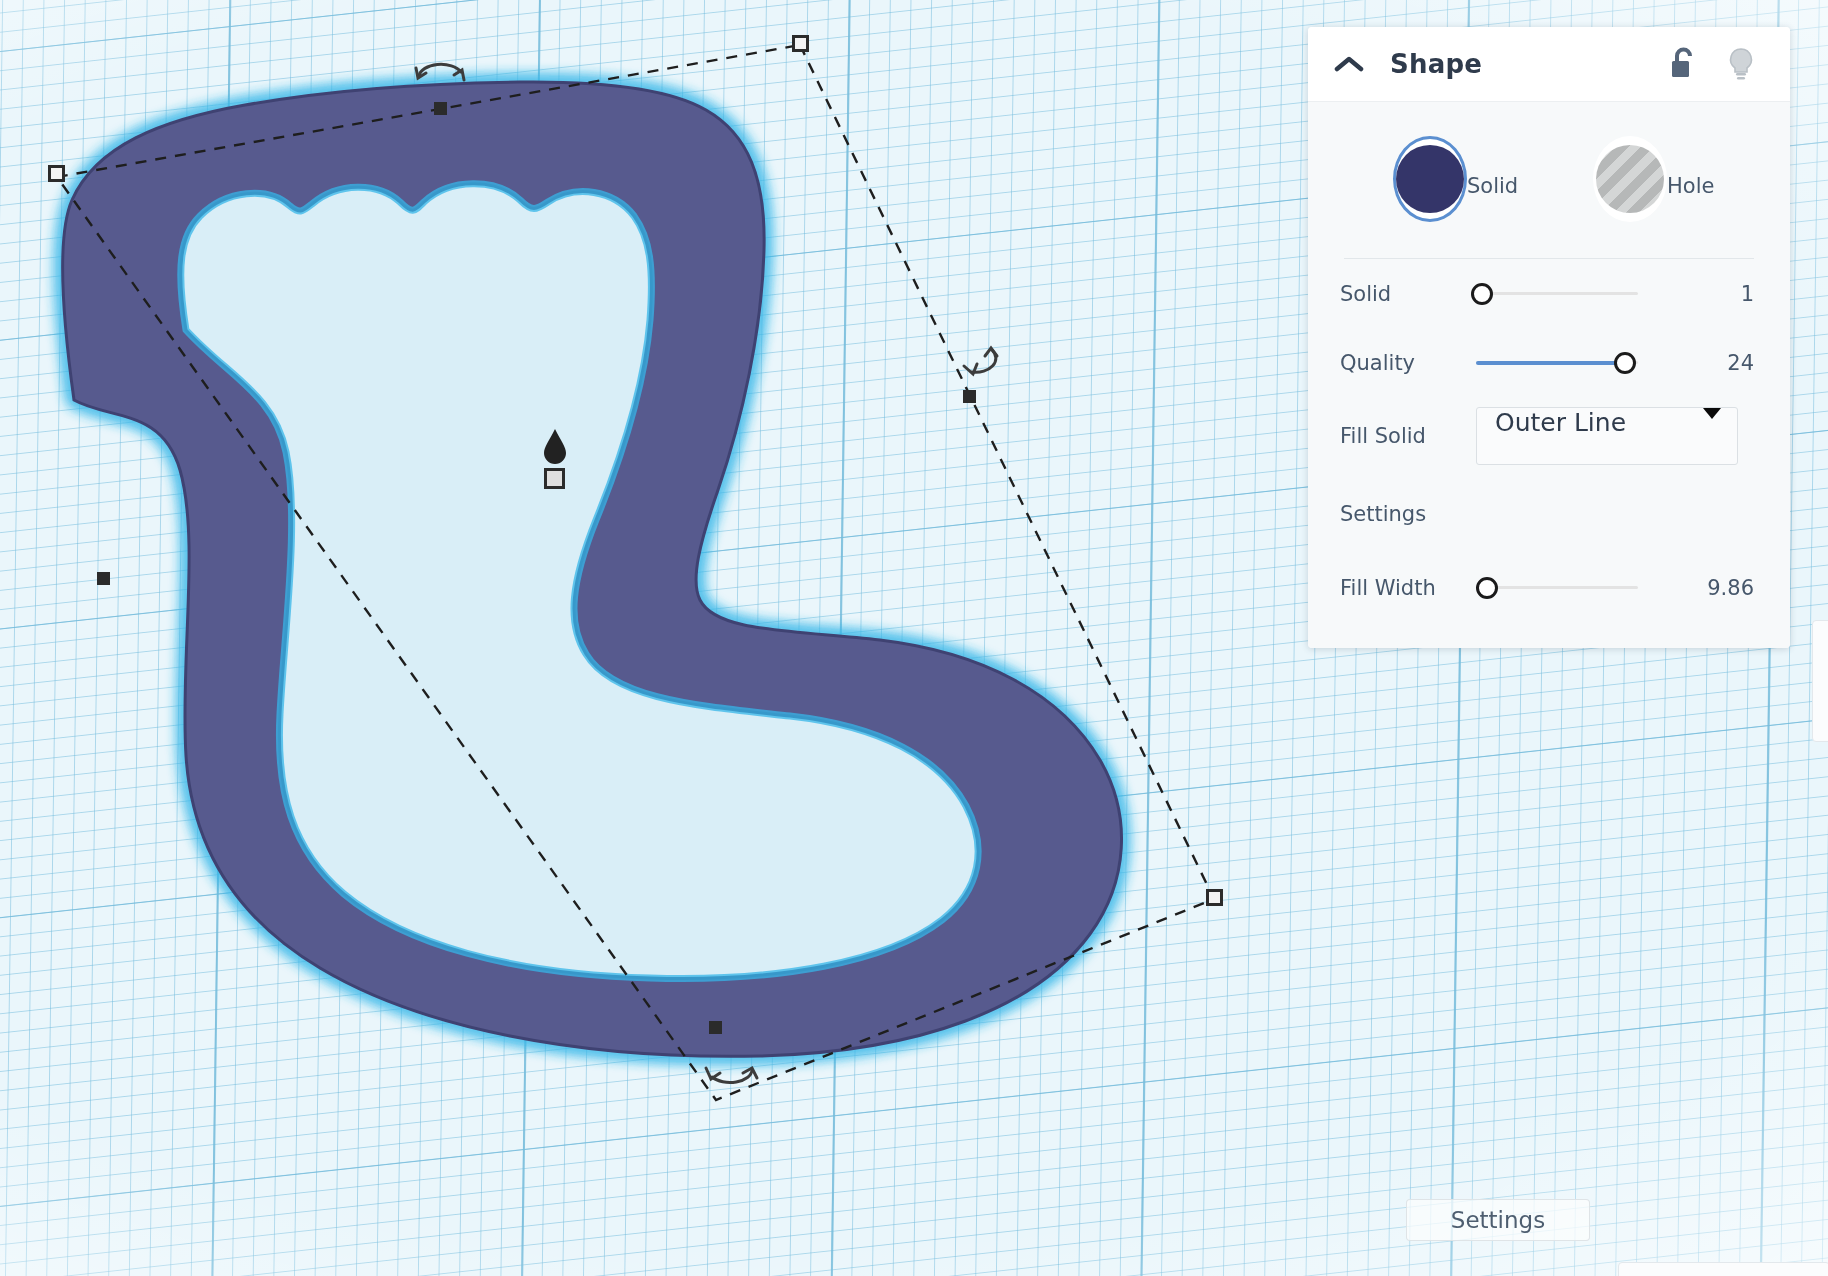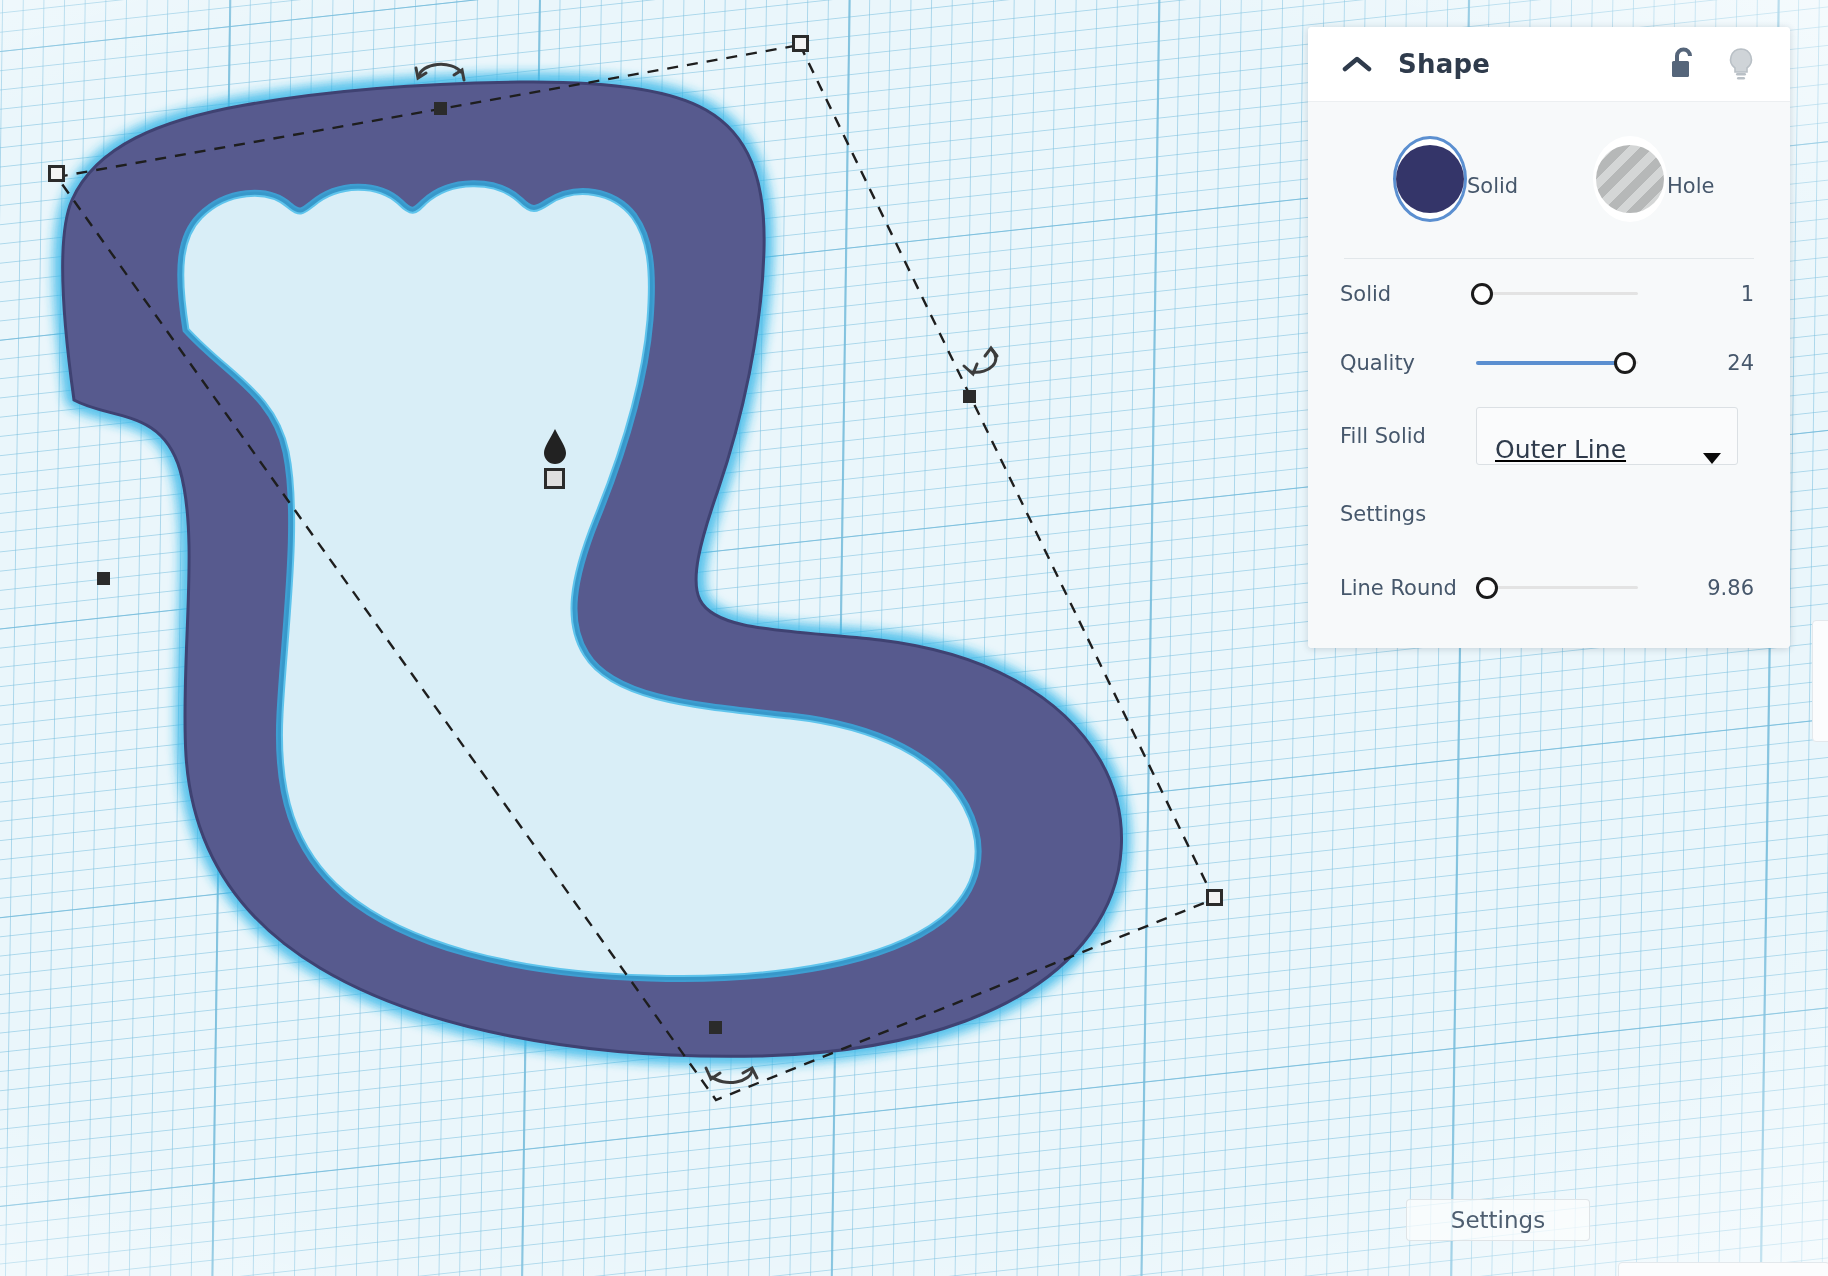--- a/index.html
+++ b/index.html
@@ -113,7 +113,7 @@
     background: #ffffff;
     display: flex;
     align-items: center;
-    padding: 0 28px 0 30px;
+    padding: 0 28px 0 22px;
     box-sizing: border-box;
     border-bottom: 1px solid #eceff1;
   }

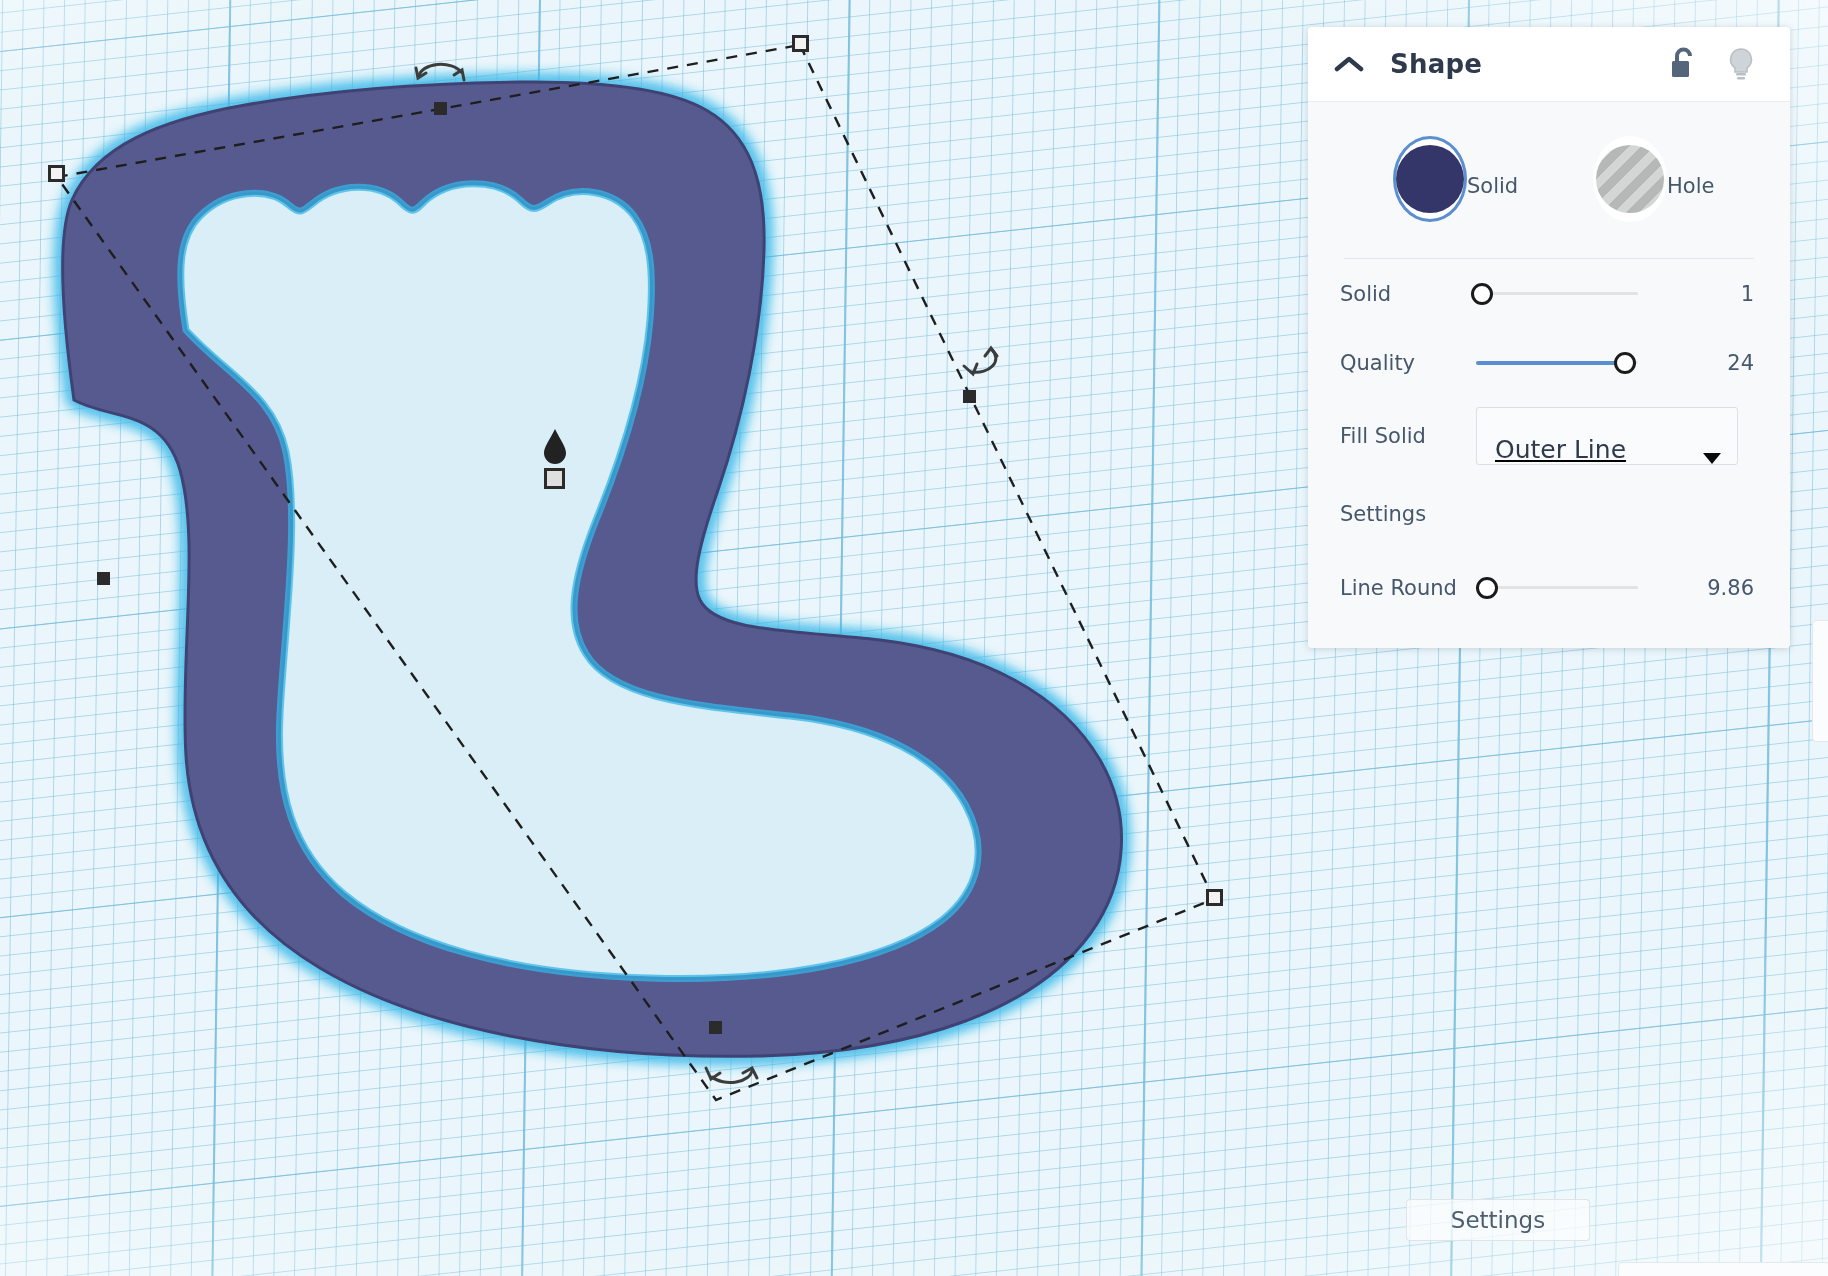--- a/index.html
+++ b/index.html
@@ -258,11 +258,10 @@
     border: 1px solid #dbe0e4;
     border-radius: 3px;
     display: flex;
-    align-items: flex-end;
+    align-items: flex-start;
     padding: 0 16px 0 18px;
     box-sizing: border-box;
     cursor: pointer;
-    text-decoration: underline;
   }
   .pselect-text {
     flex: 1;

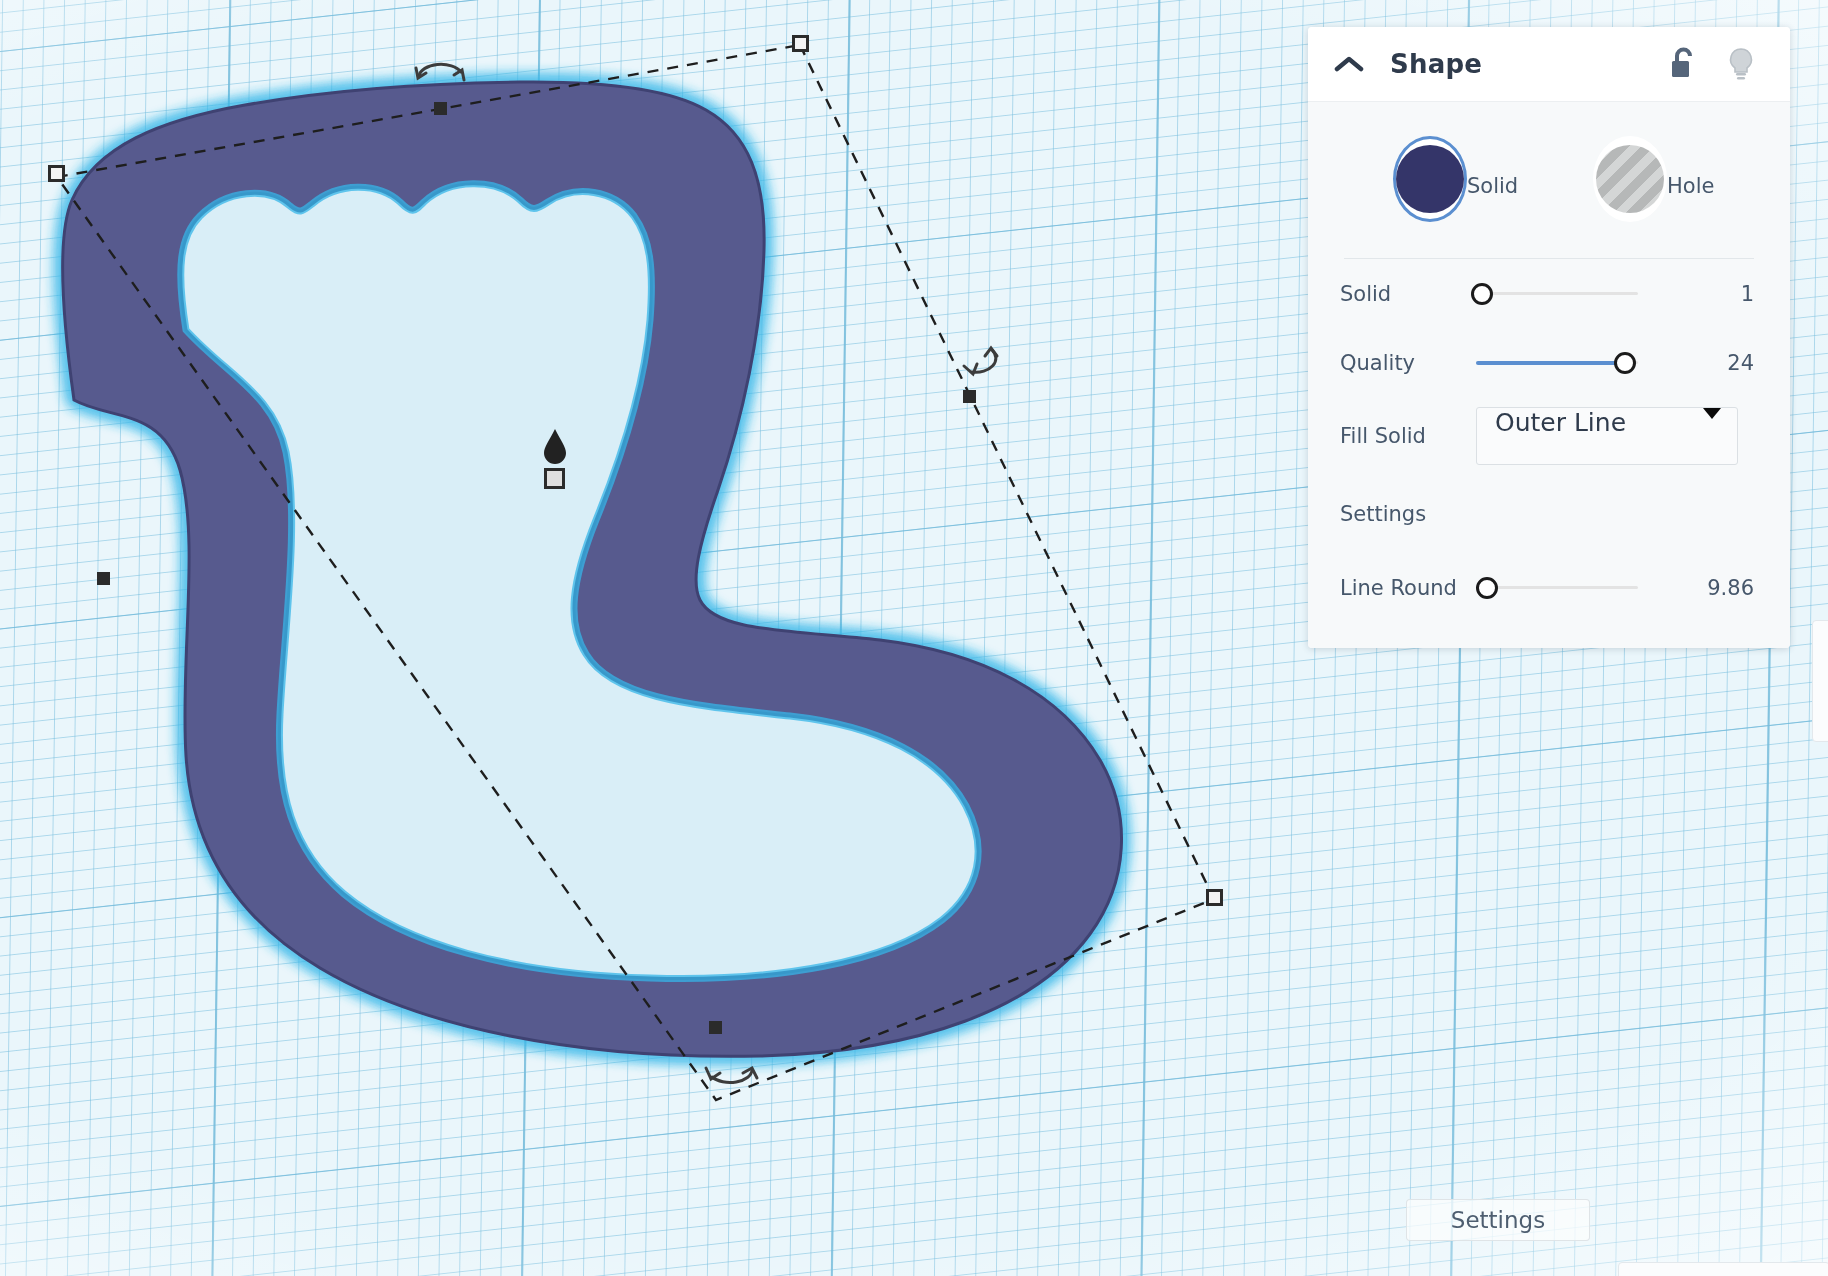--- a/index.html
+++ b/index.html
@@ -534,7 +534,7 @@
       </div>
 
       <div class="prow">
-        <div class="plabel">Line Round</div>
+        <div class="plabel">Fill Width</div>
         <div class="pmid">
           <div class="slider">
             <div class="slider-track"></div>

